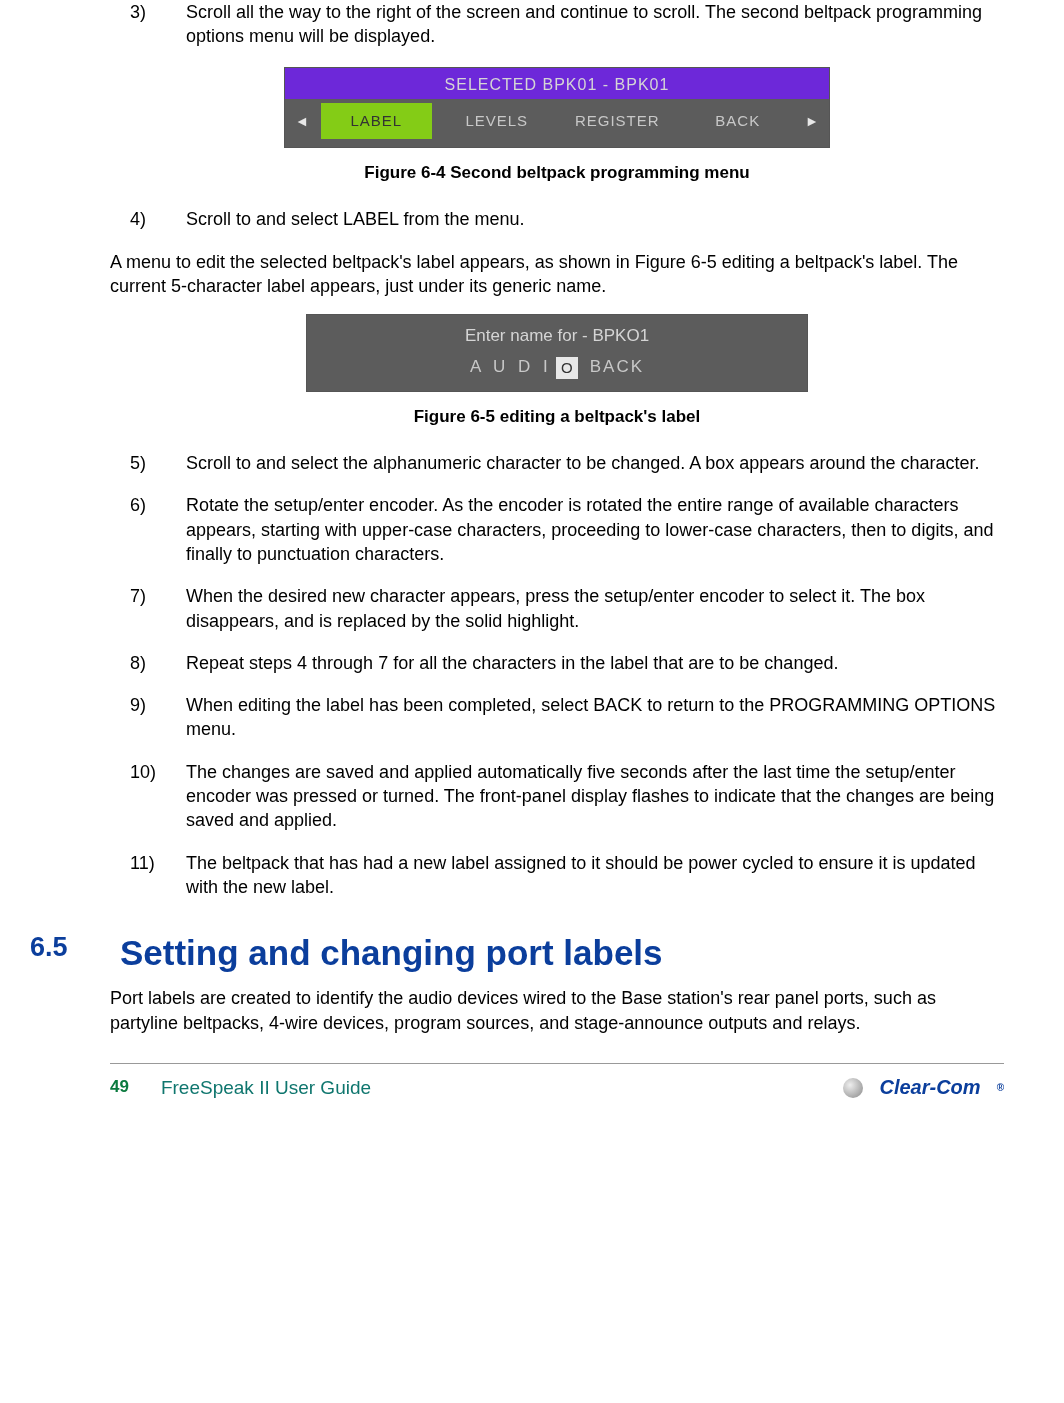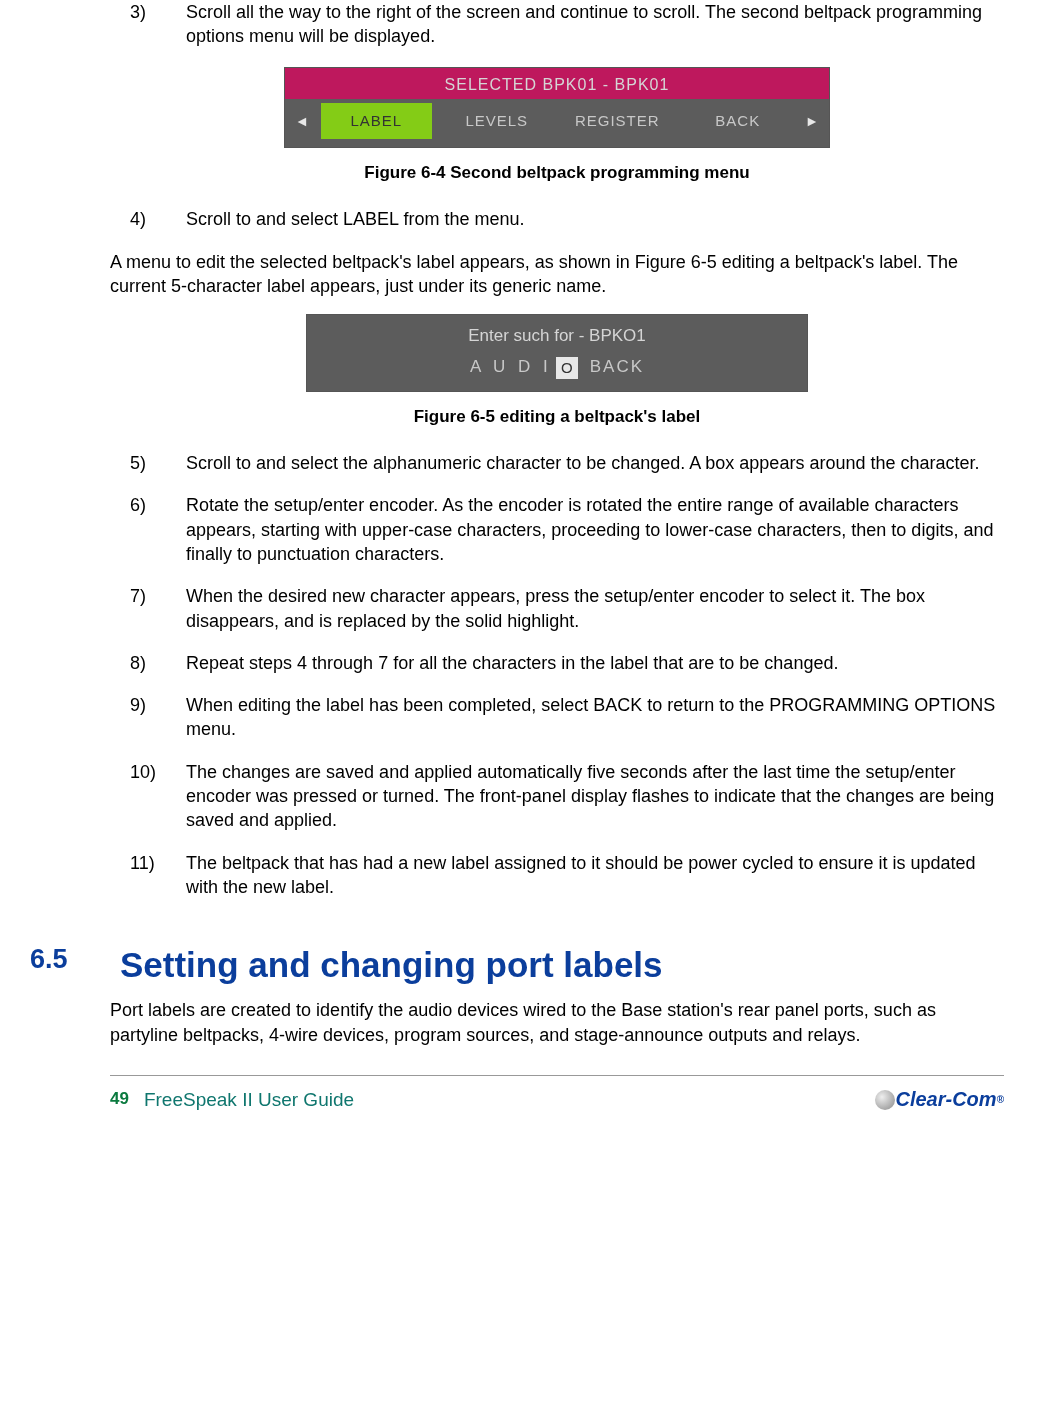--- a/index.html
+++ b/index.html
@@ -51,7 +51,7 @@
     font-family: Arial, sans-serif;
   }
   .fig1-title {
-    background: #be185d;
+    background: #6d28d9;
     color: #d5d5d5;
     text-align: center;
     padding: 6px 0 4px 0;

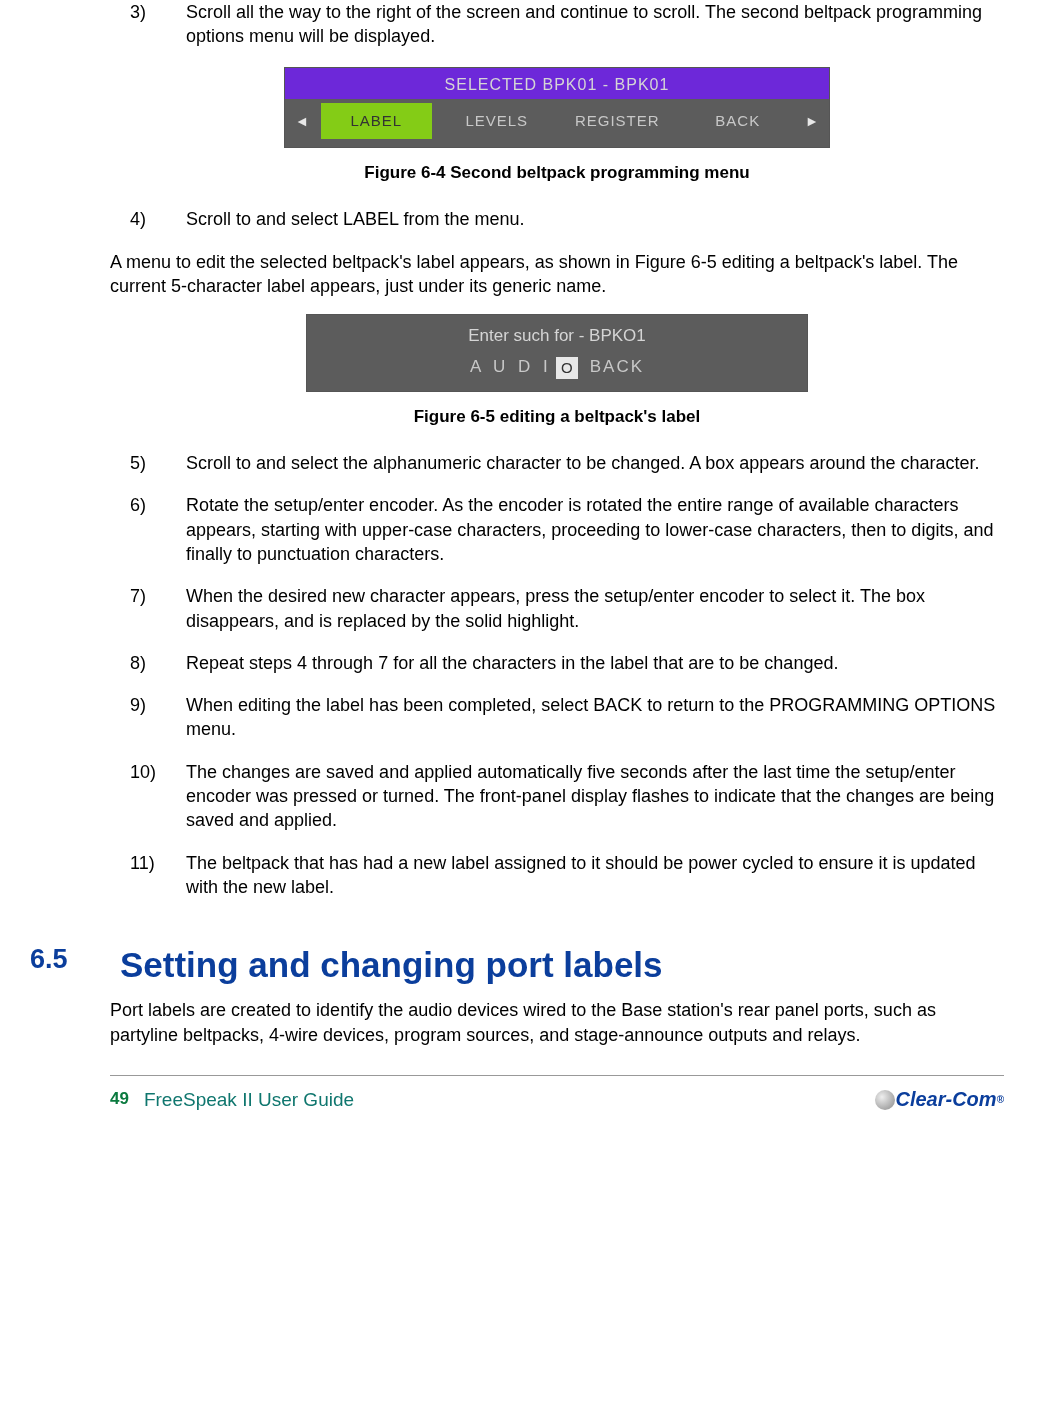--- a/index.html
+++ b/index.html
@@ -215,7 +215,7 @@
 
   <div class="figure">
     <div class="fig2">
-      <div class="fig2-title">Enter such for - BPKO1</div>
+      <div class="fig2-title">Enter name for - BPKO1</div>
       <div class="fig2-row">
         <span>A  U  D  I</span>
         <span class="charbox">O</span>

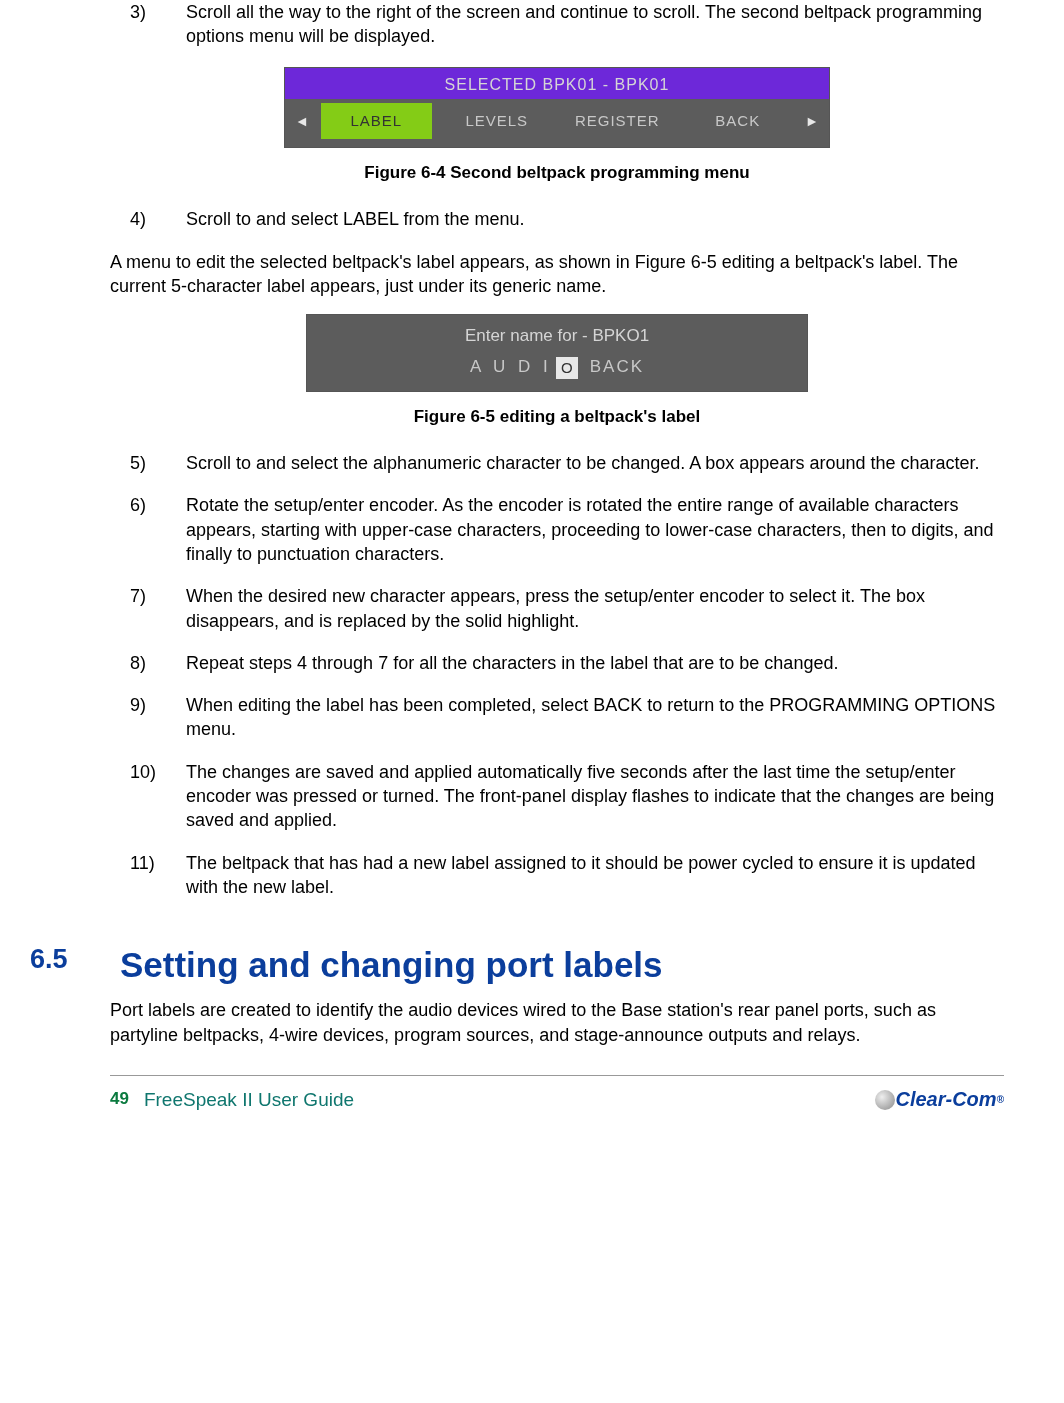--- a/index.html
+++ b/index.html
@@ -118,7 +118,7 @@
   }
   .section-head {
     display: flex;
-    margin-top: 42px;
+    margin-top: 30px;
     margin-bottom: 10px;
   }
   .sec-num {

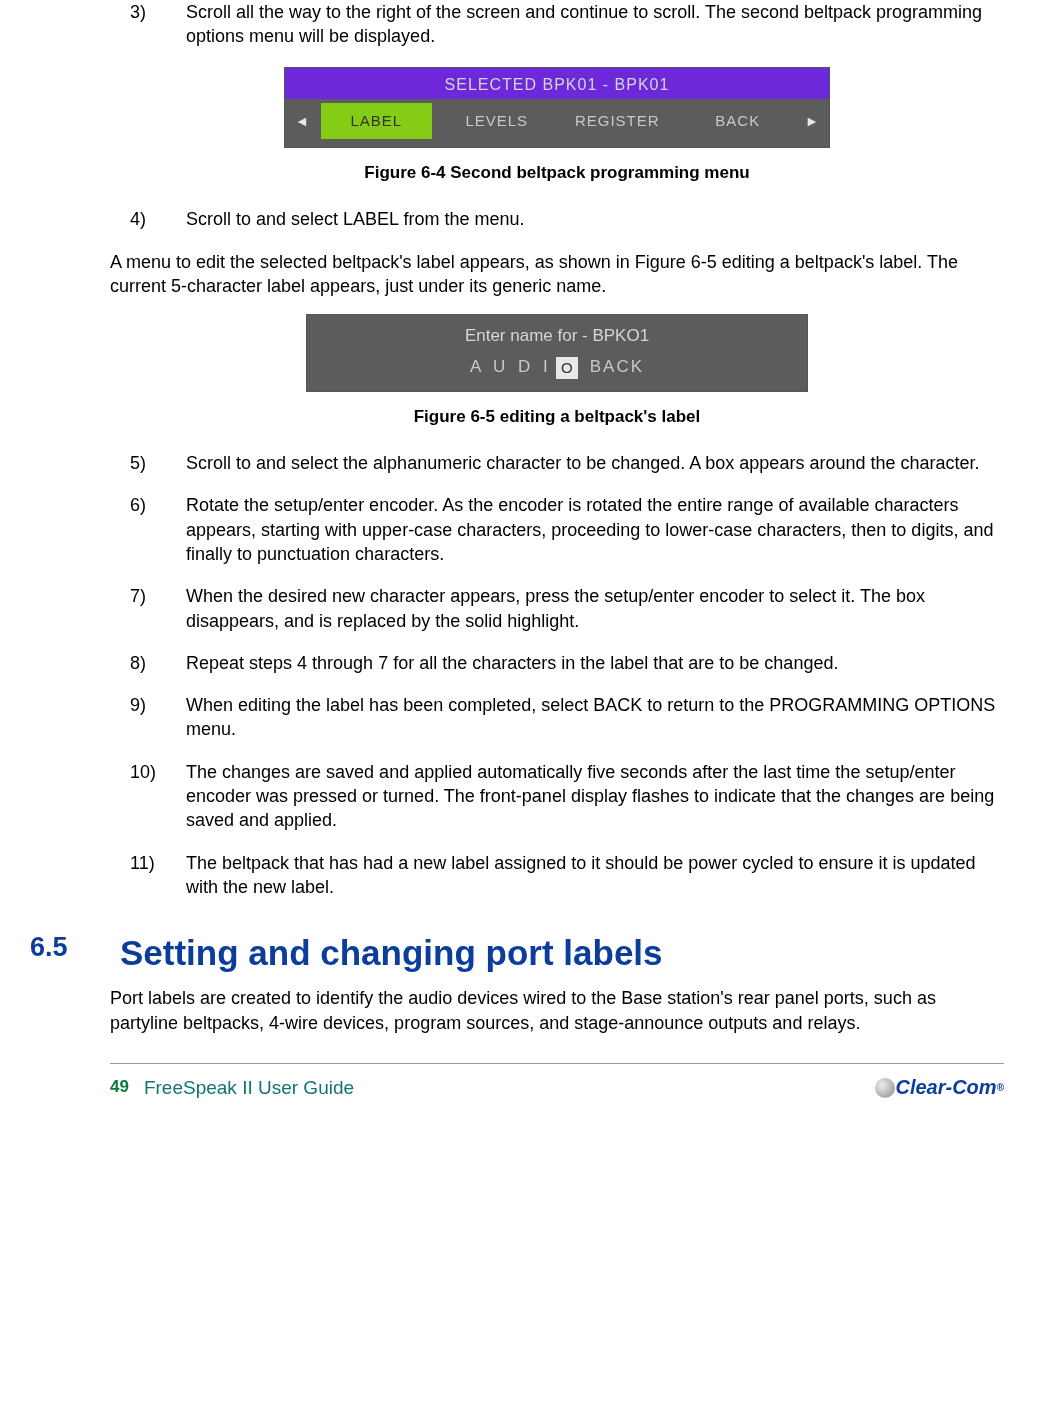--- a/index.html
+++ b/index.html
@@ -144,7 +144,7 @@
   .footer-left {
     display: flex;
     align-items: center;
-    gap: 15px;
+    gap: 32px;
   }
   .pagenum {
     color: #0b7a3f;

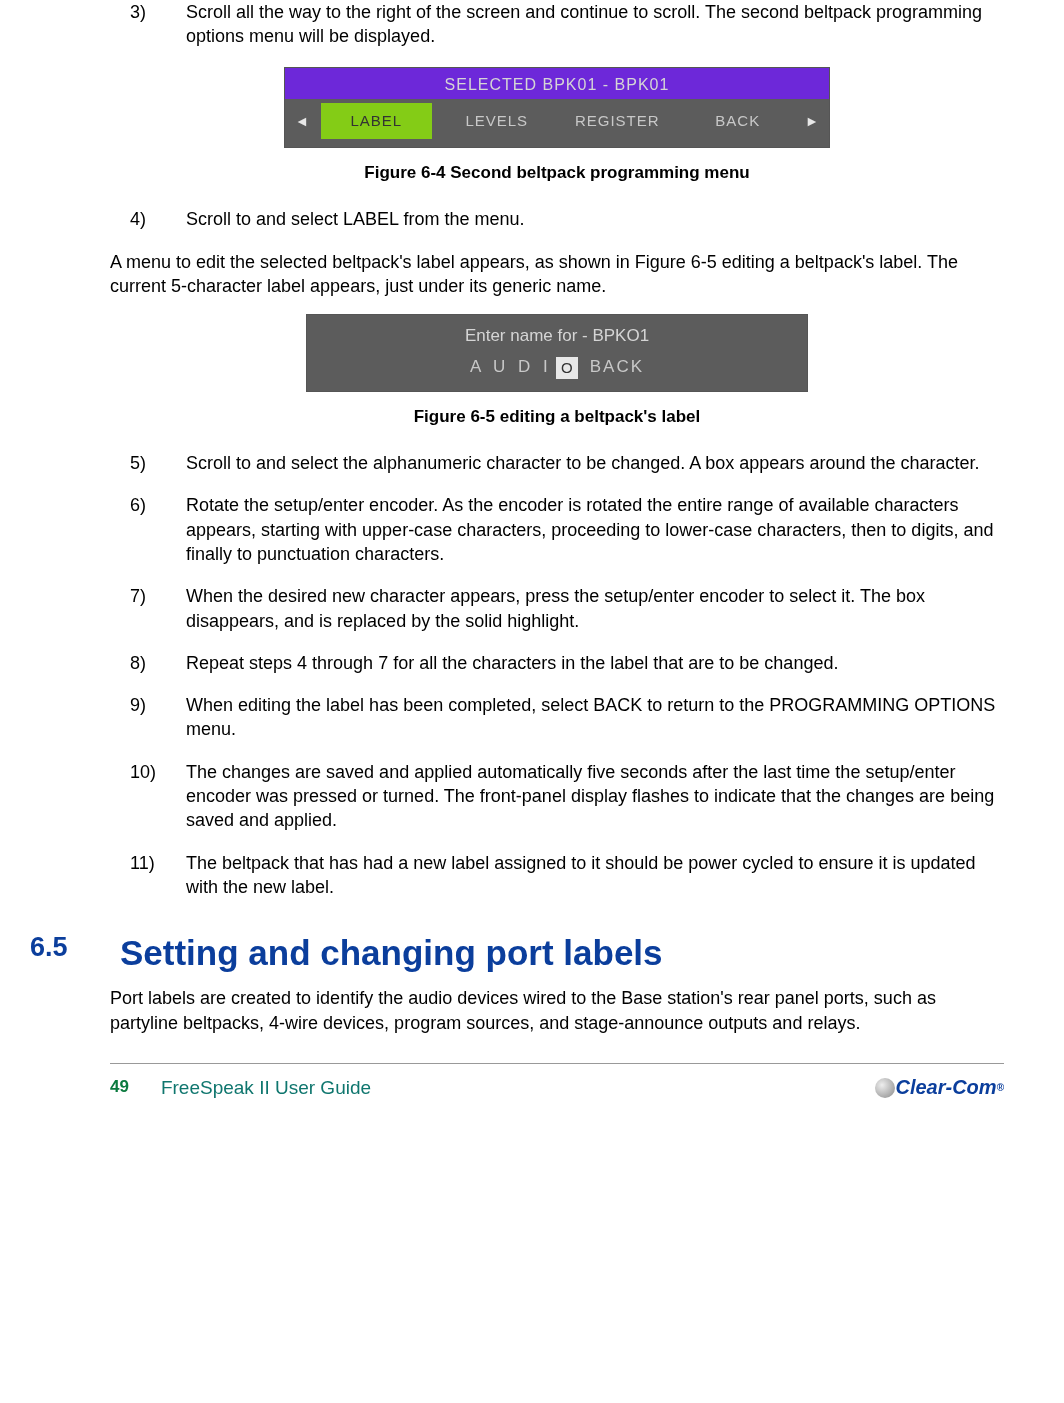--- a/index.html
+++ b/index.html
@@ -162,7 +162,7 @@
     font-size: 20px;
     display: flex;
     align-items: center;
-    gap: 0;
+    gap: 16px;
   }
   .logo-ball {
     width: 20px;

